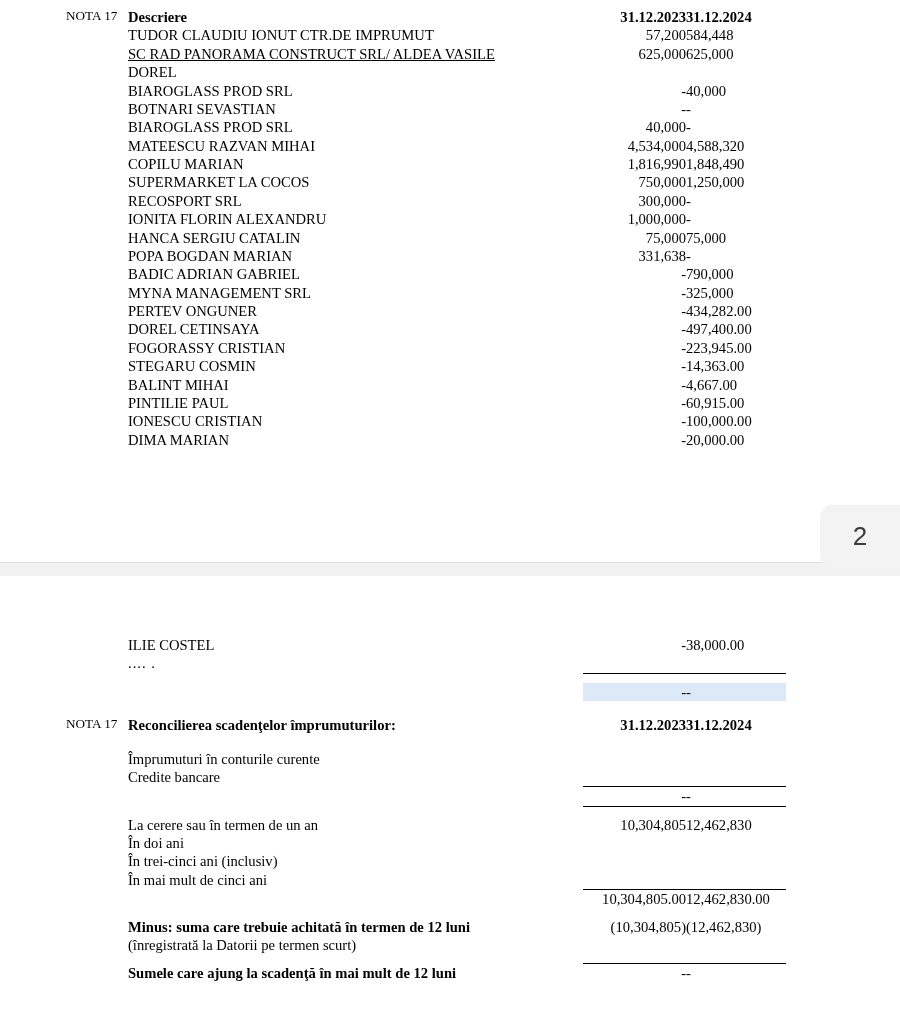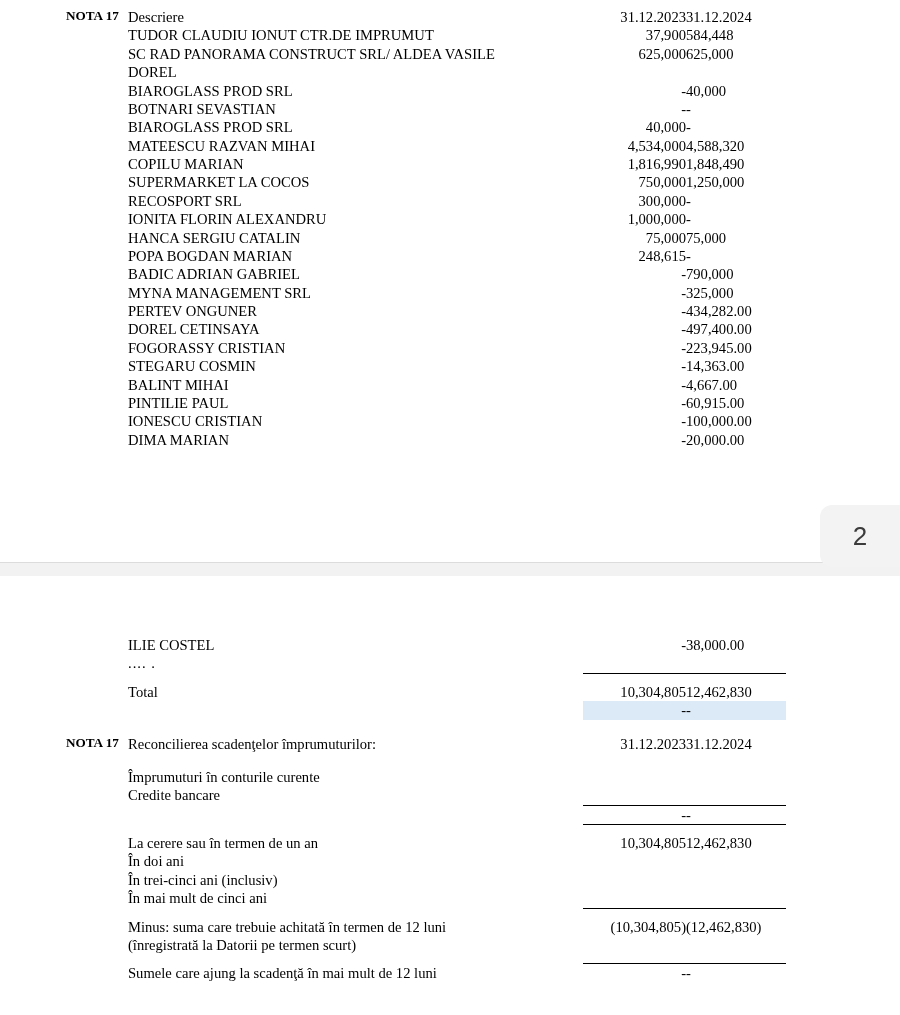--- a/index.html
+++ b/index.html
@@ -78,7 +78,7 @@
   }
   .c-note {
     width: 62px;
-    font-weight: bold;
+    font-weight: normal;
     font-size: 13.2px;
     padding-right: 6px;
     text-align: left;

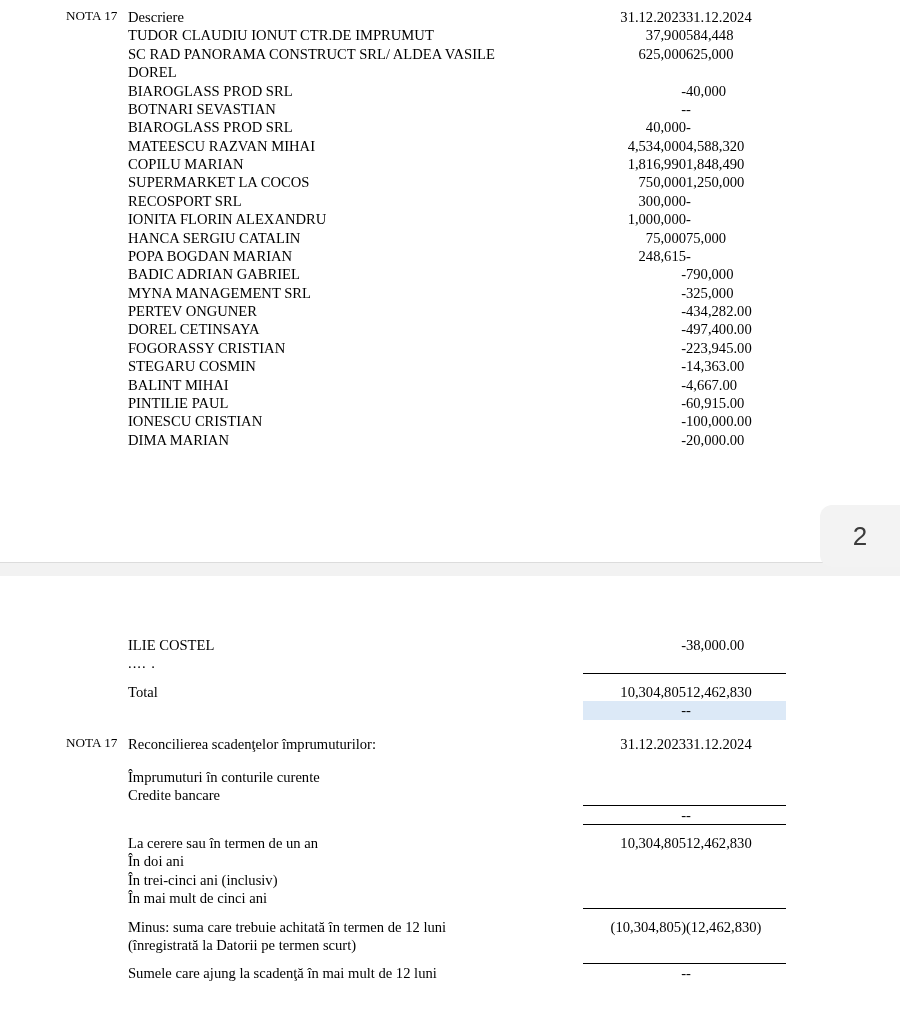--- a/index.html
+++ b/index.html
@@ -97,7 +97,7 @@
     width: 100px;
     text-align: left;
   }
-  .bold { font-weight: normal; }
+  .bold { font-weight: bold; }
   .ital { font-style: italic; }
 
   

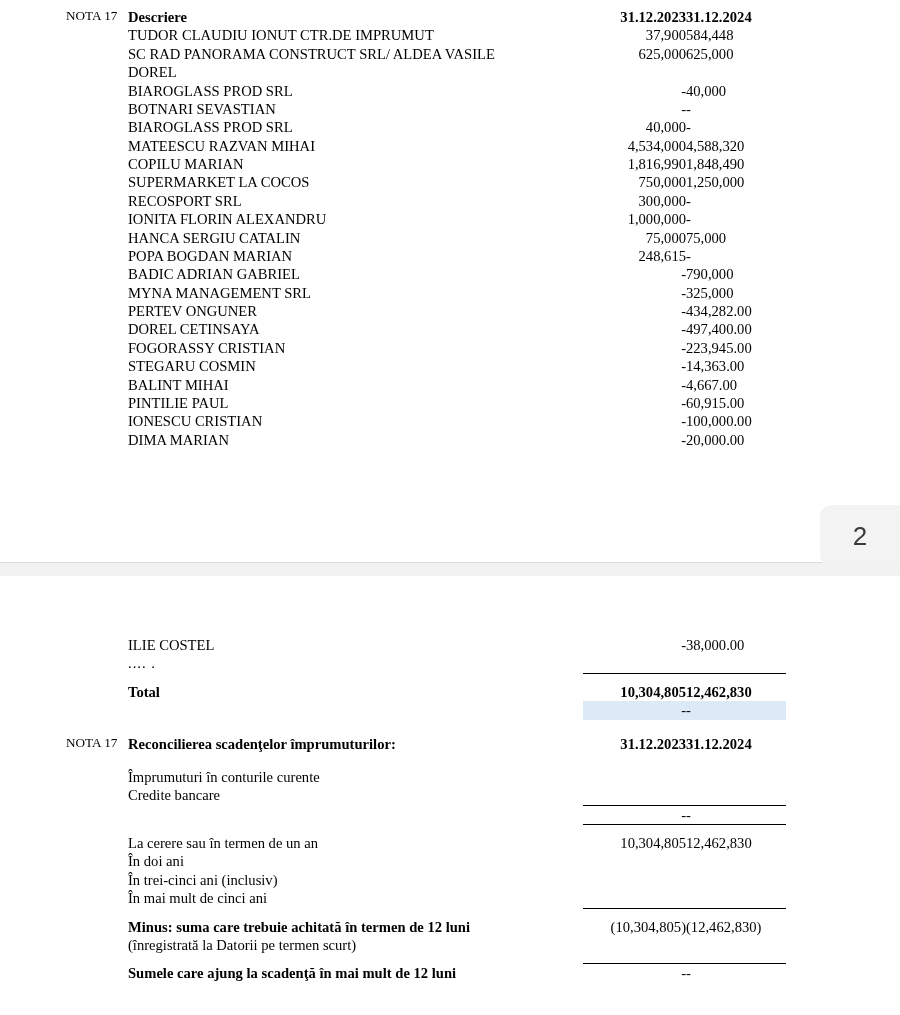--- a/index.html
+++ b/index.html
@@ -161,7 +161,7 @@
     <tr>
       <td class="c-note"></td>
       <td class="c-desc">TUDOR CLAUDIU IONUT CTR.DE IMPRUMUT</td>
-      <td class="c-v1">37,900</td>
+      <td class="c-v1">57,200</td>
       <td class="c-v2">584,448</td>
     </tr>
 

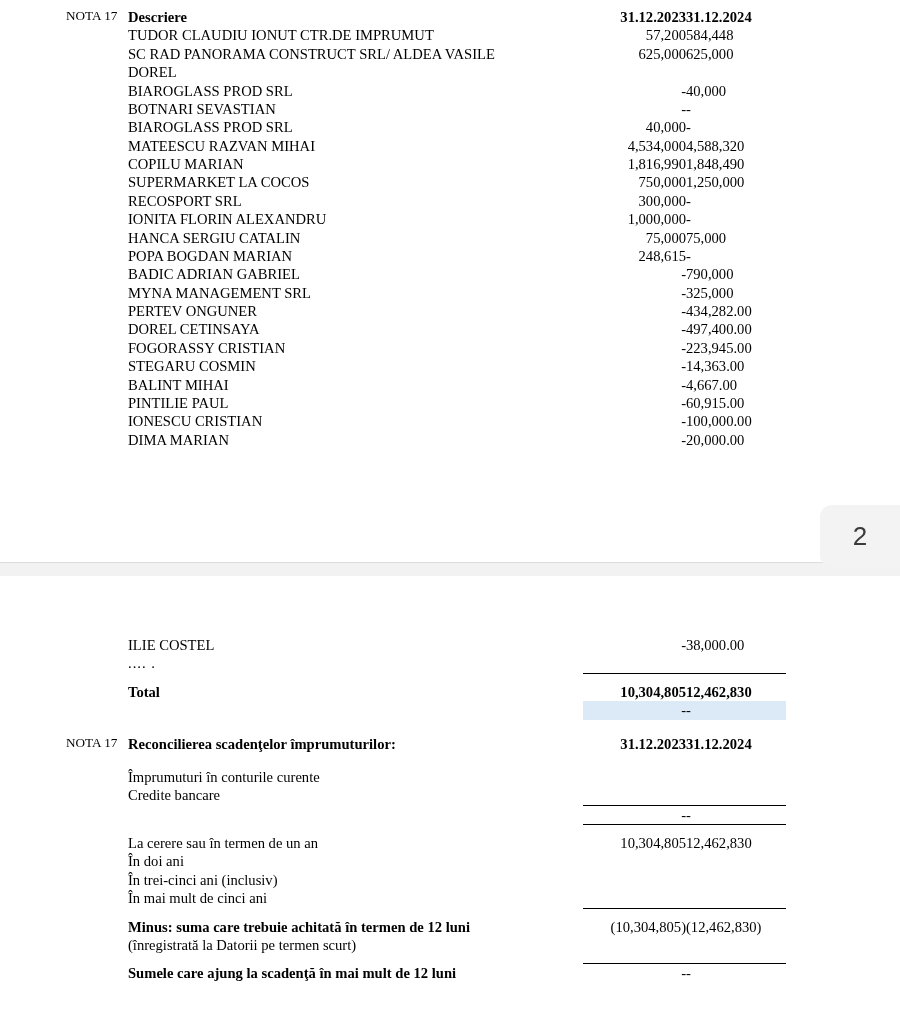--- a/index.html
+++ b/index.html
@@ -105,6 +105,7 @@
     display: flex;
     justify-content: space-between;
     width: 418px;
+    text-decoration: underline;
   }
 
   

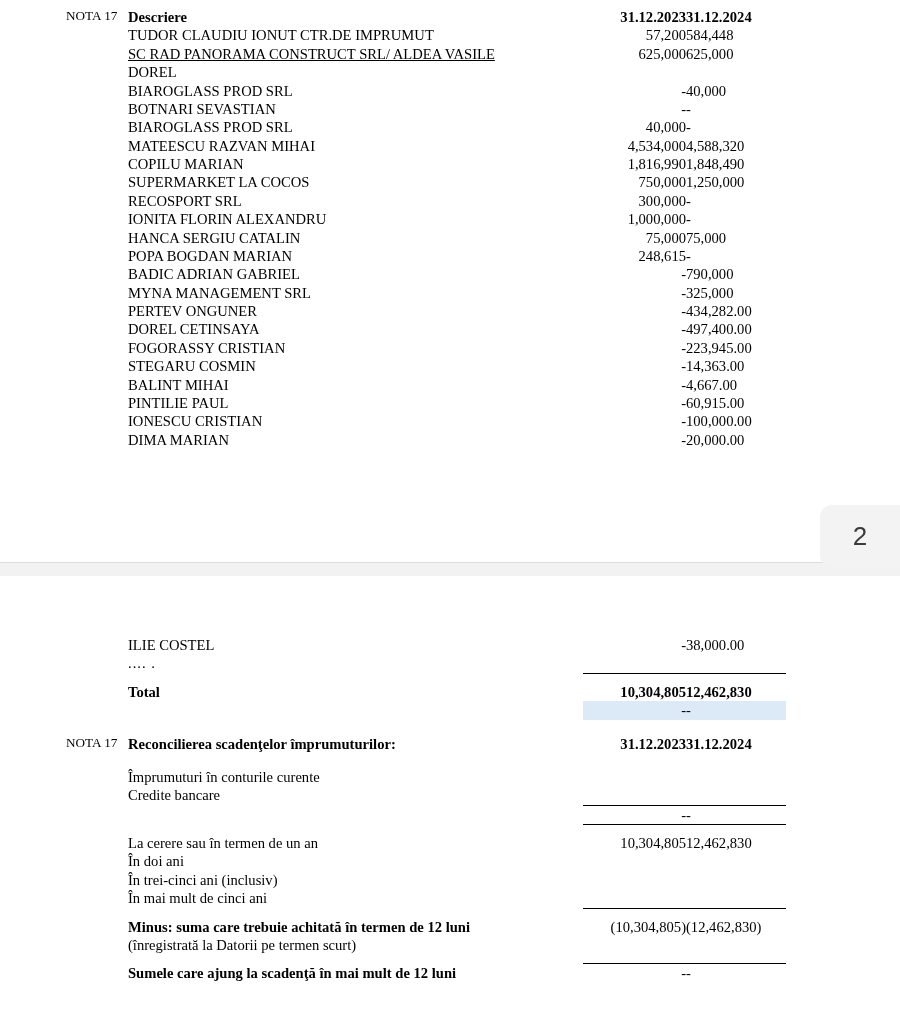--- a/index.html
+++ b/index.html
@@ -238,7 +238,7 @@
     <tr>
       <td class="c-note"></td>
       <td class="c-desc">POPA BOGDAN MARIAN</td>
-      <td class="c-v1">248,615</td>
+      <td class="c-v1">331,638</td>
       <td class="c-v2">-</td>
     </tr>
     <tr>

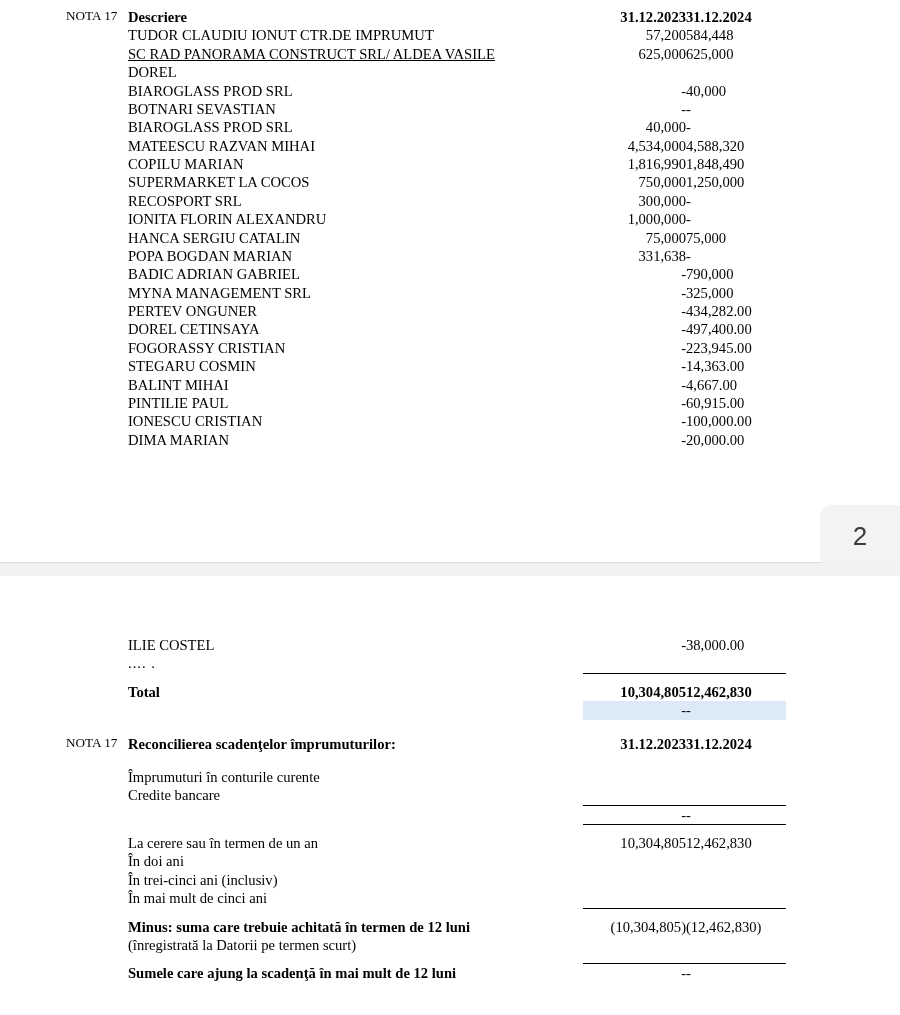--- a/index.html
+++ b/index.html
@@ -334,12 +334,6 @@
         </tr>
     <tr>
       <td class="c-note"></td>
-      <td class="c-desc bold">Total</td>
-      <td class="c-v1 bold">10,304,805</td>
-      <td class="c-v2 bold">12,462,830</td>
-    </tr>
-    <tr>
-      <td class="c-note"></td>
       <td class="c-desc"></td>
       <td class="c-v1 hl">-</td>
       <td class="c-v2 hl">-</td>

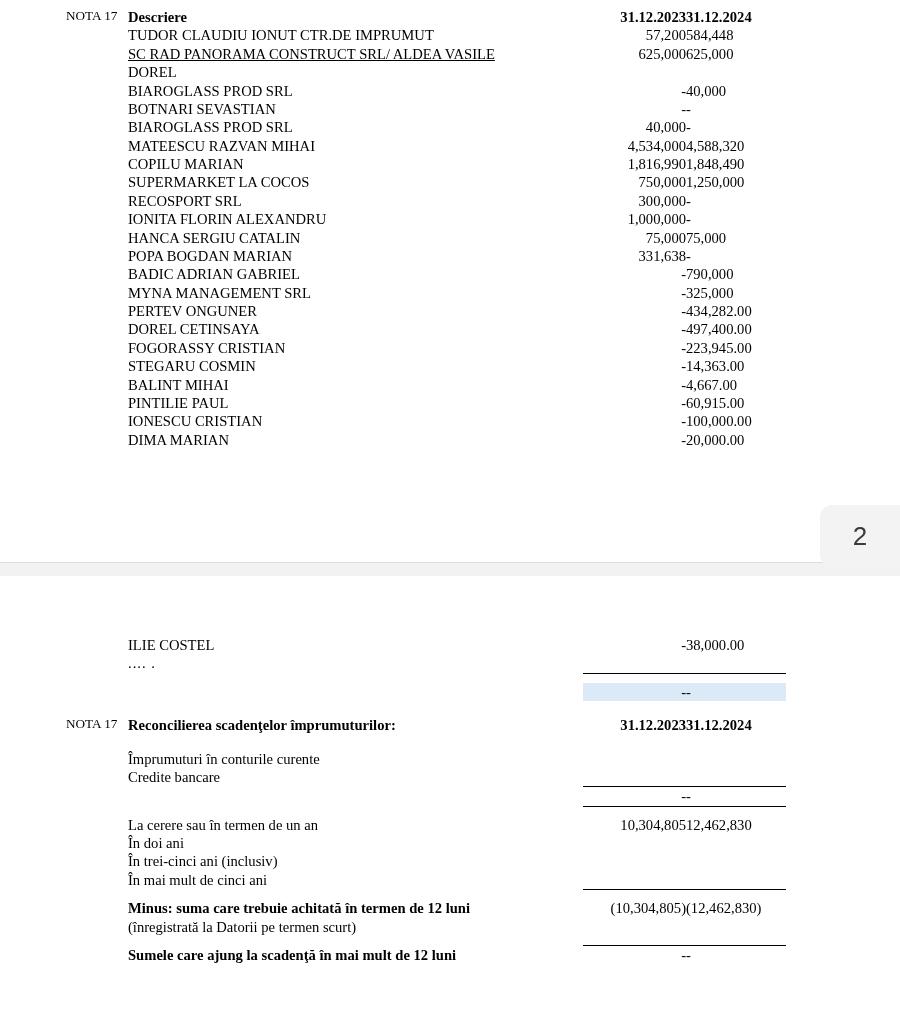--- a/index.html
+++ b/index.html
@@ -431,6 +431,12 @@
             <span class="ln"></span>
           </td>
     </tr>
+    <tr>
+      <td class="c-note"></td>
+      <td class="c-desc"></td>
+      <td class="c-v1">10,304,805.00</td>
+      <td class="c-v2">12,462,830.00</td>
+    </tr>
 
     <tr>
           <td colspan="4" class="spacer-sm"></td>

